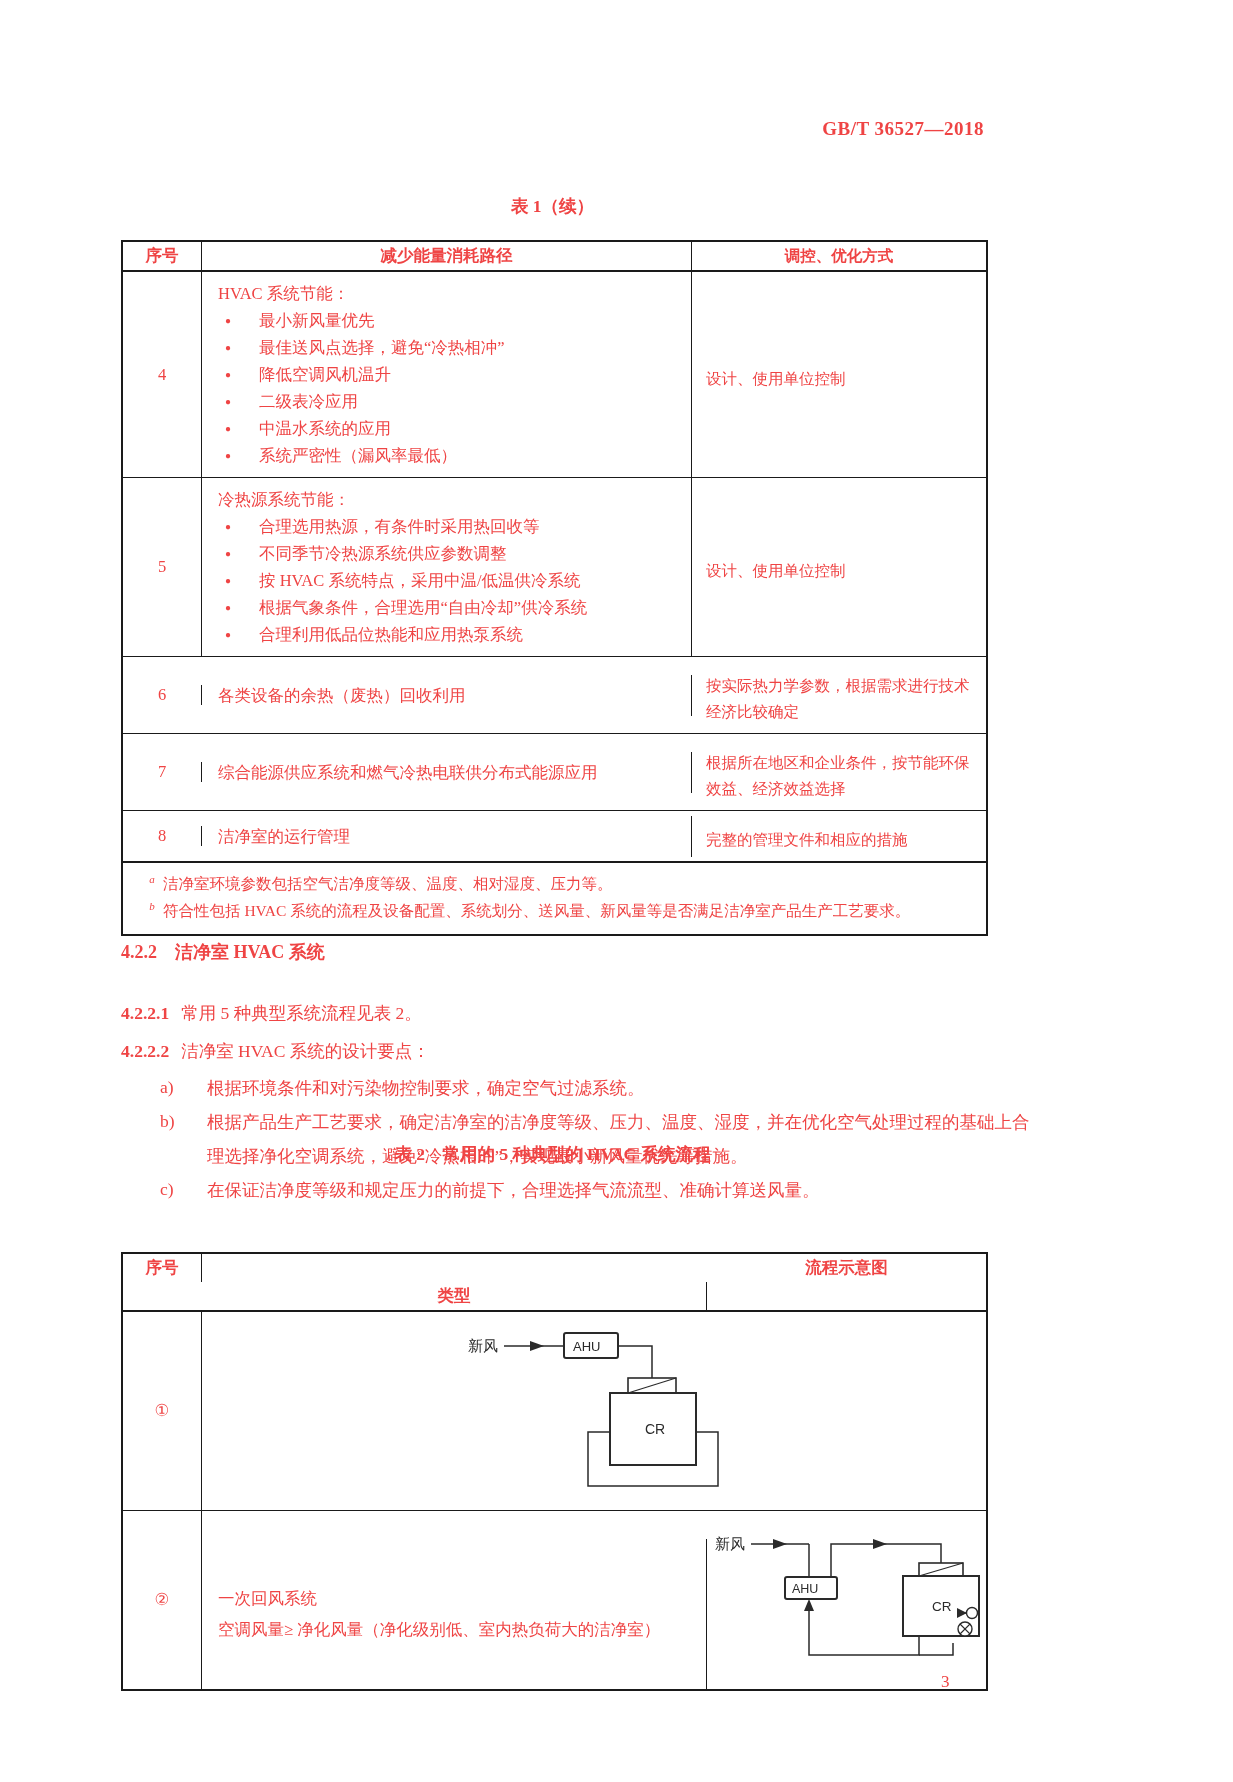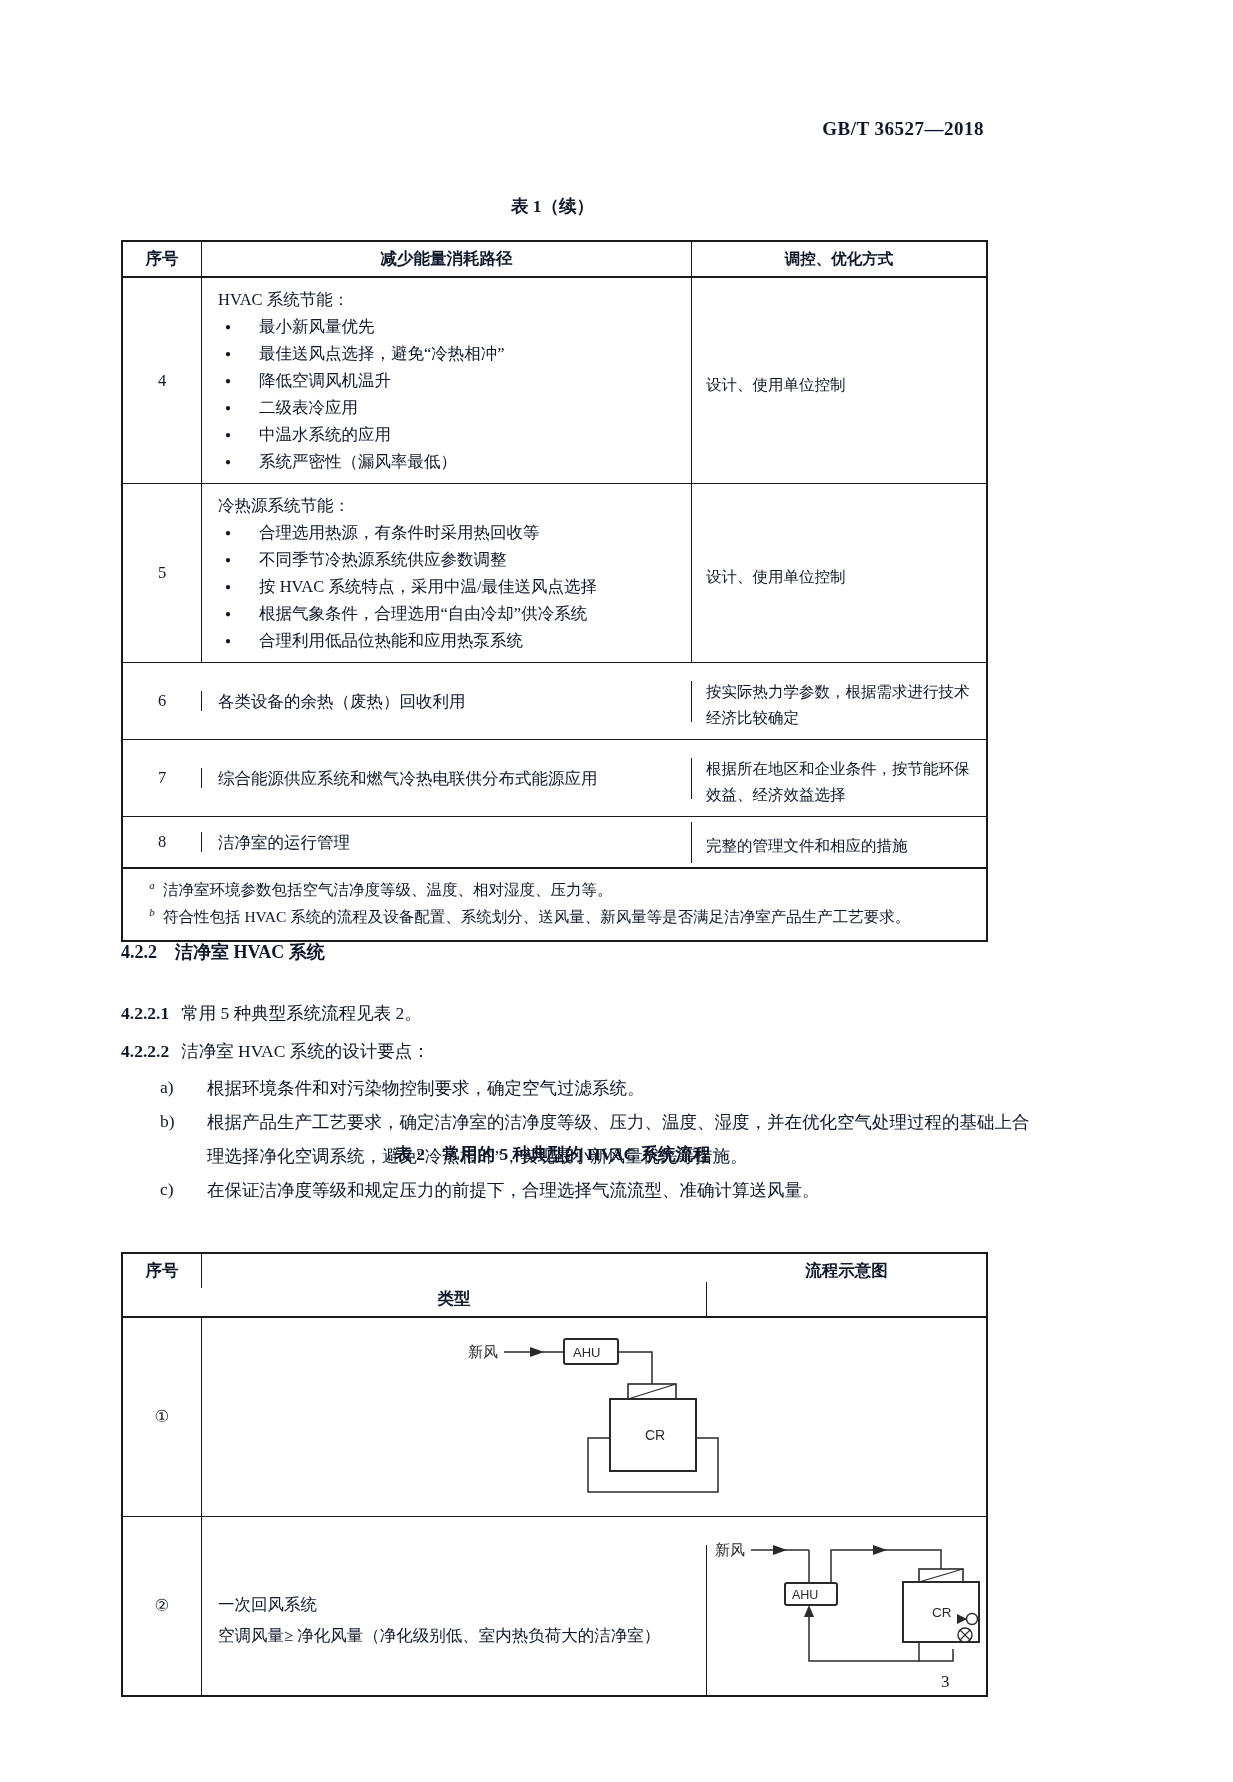--- a/index.html
+++ b/index.html
@@ -6,7 +6,7 @@
   .page{
     position:relative;width:1233px;height:1782px;background:#ffffff;
     margin:0 auto;font-family:"Liberation Serif","DejaVu Serif",serif;
-    color:#0f172a;overflow:hidden;
+    color:#ef4444;overflow:hidden;
   }
   .abs{position:absolute;}
   .doc-header{top:118px;left:121px;width:863px;text-align:right;

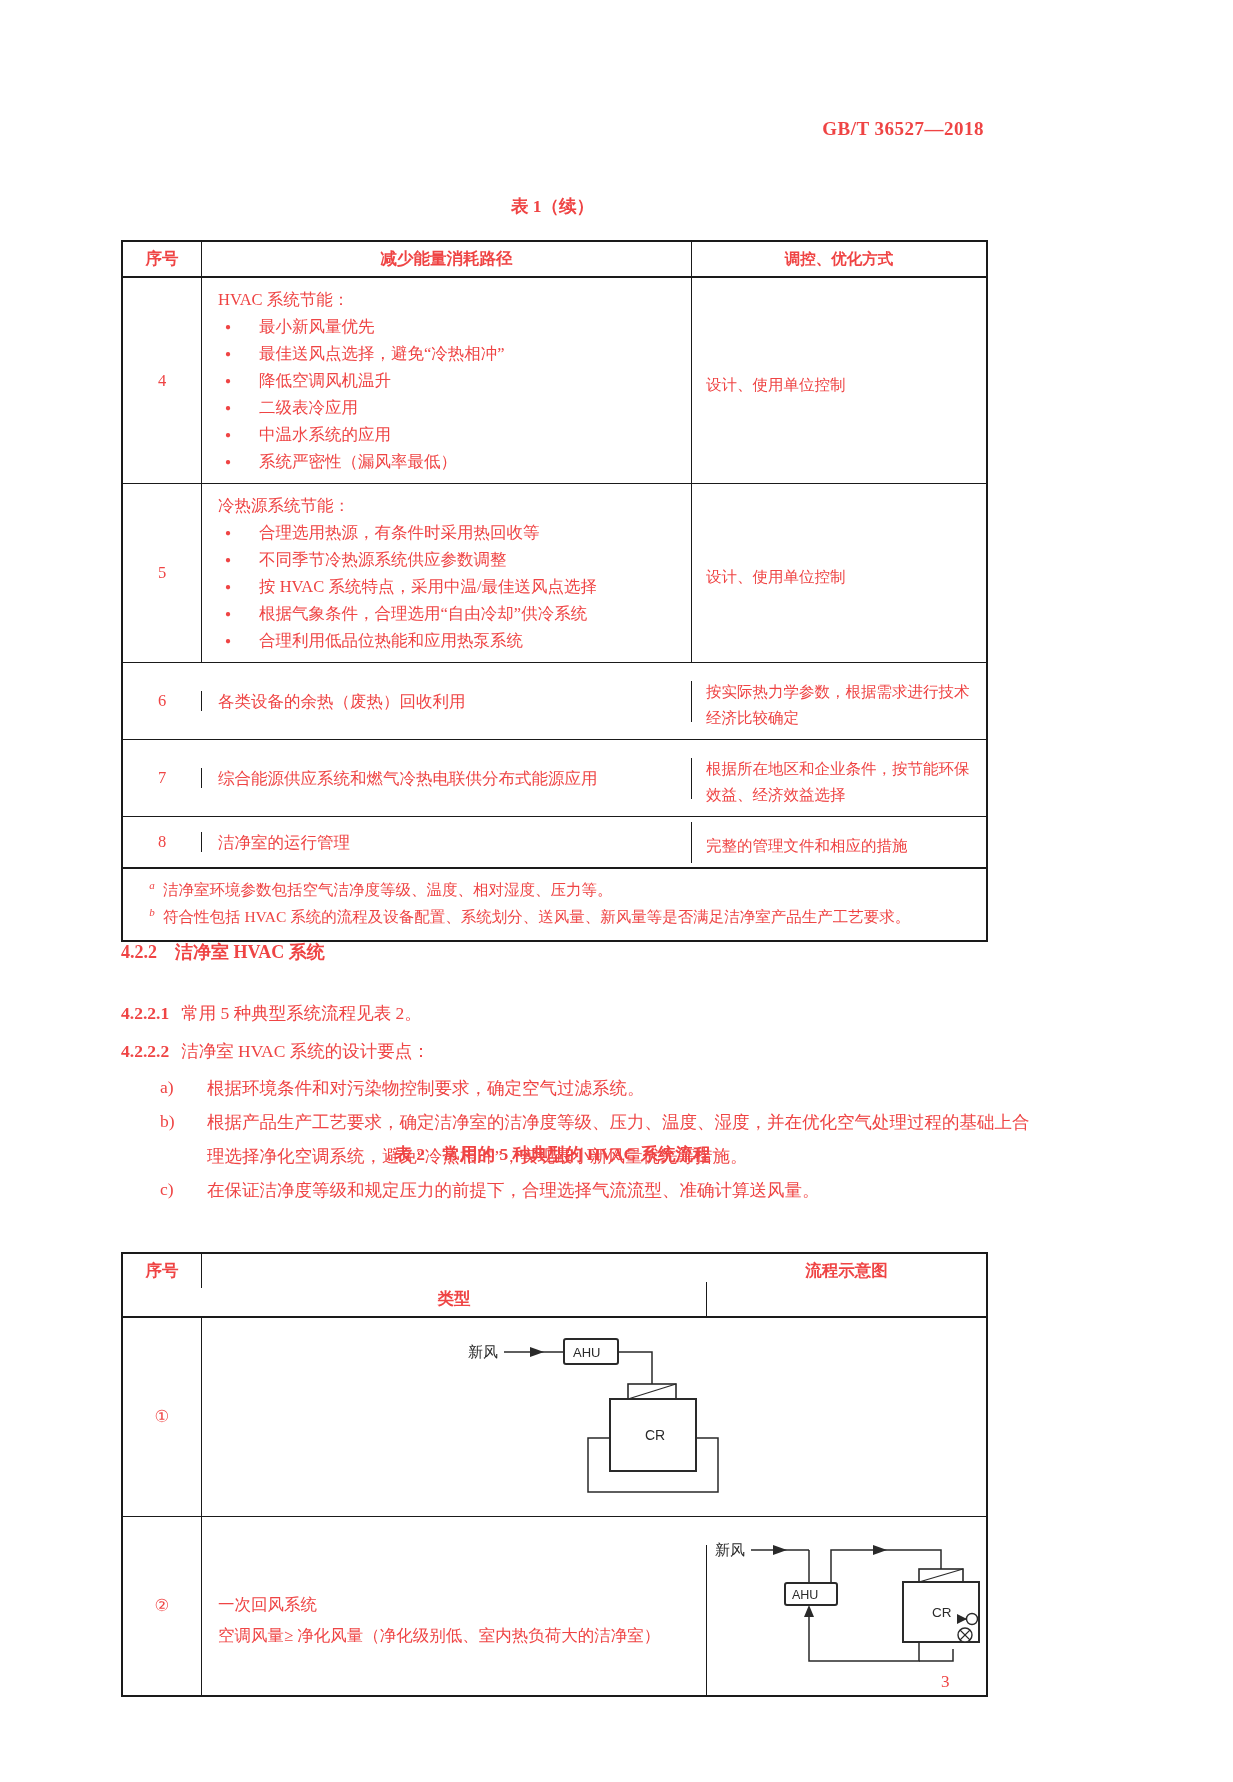--- a/index.html
+++ b/index.html
@@ -32,7 +32,7 @@
   .tbl2 .c3{flex:1;display:flex;align-items:center;justify-content:center;padding:6px 2px;}
   .hcell{display:flex !important;align-items:center;justify-content:center;
     font-weight:bold;font-size:16.5px;padding:0 !important;line-height:normal !important;}
-  .hrow .cell{height:34px;}
+  .hrow .cell{height:28px;}
   .lead-line{line-height:27px;}
   .bl{display:flex;line-height:27px;}
   .blt{width:34px;text-align:left;padding-left:7px;font-size:10px;line-height:27px;}

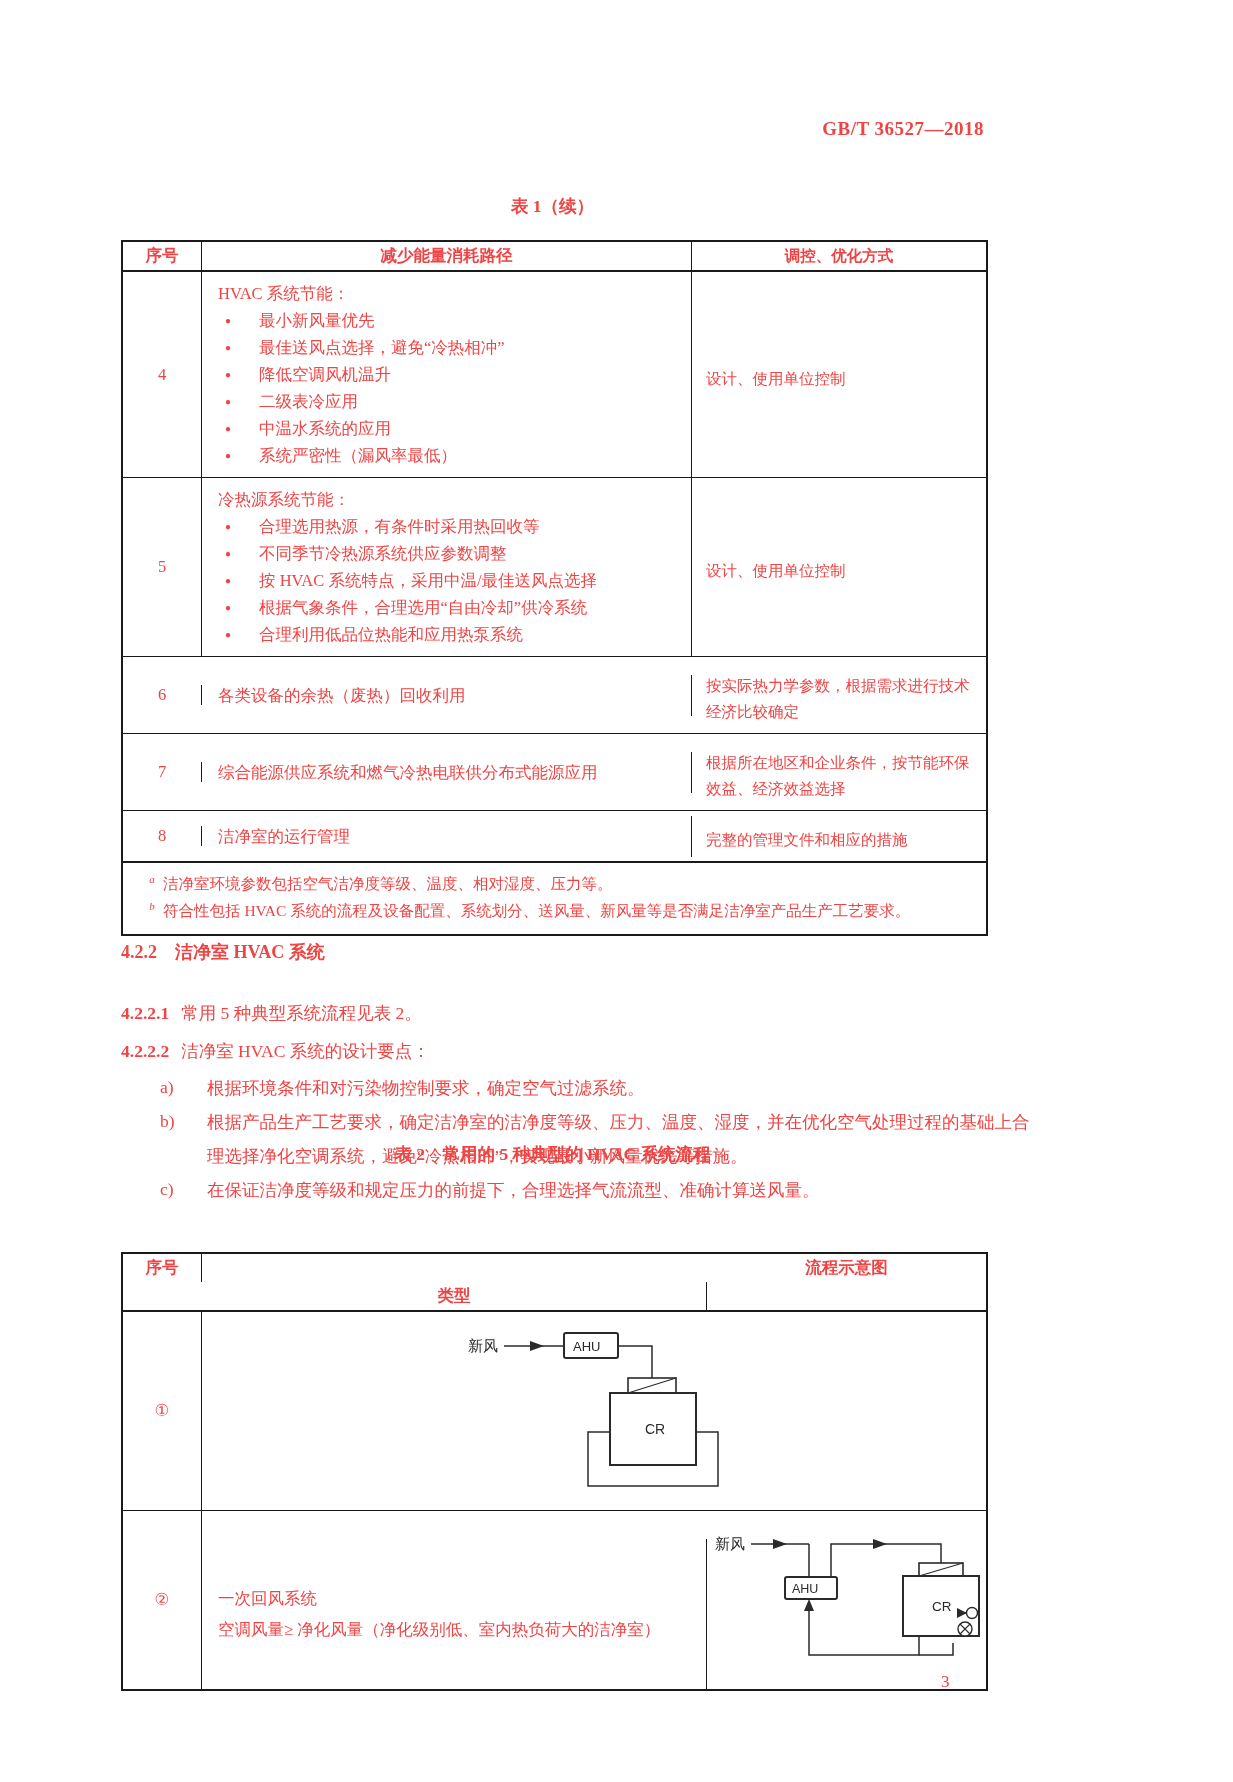--- a/index.html
+++ b/index.html
@@ -123,7 +123,7 @@
           </div>
             <div class="bl">
             <span class="blt">●</span>
-            <span>按 HVAC 系统特点，采用中温/最佳送风点选择</span>
+            <span>按 HVAC 系统特点，采用中温/低温供冷系统</span>
           </div>
             <div class="bl">
             <span class="blt">●</span>

